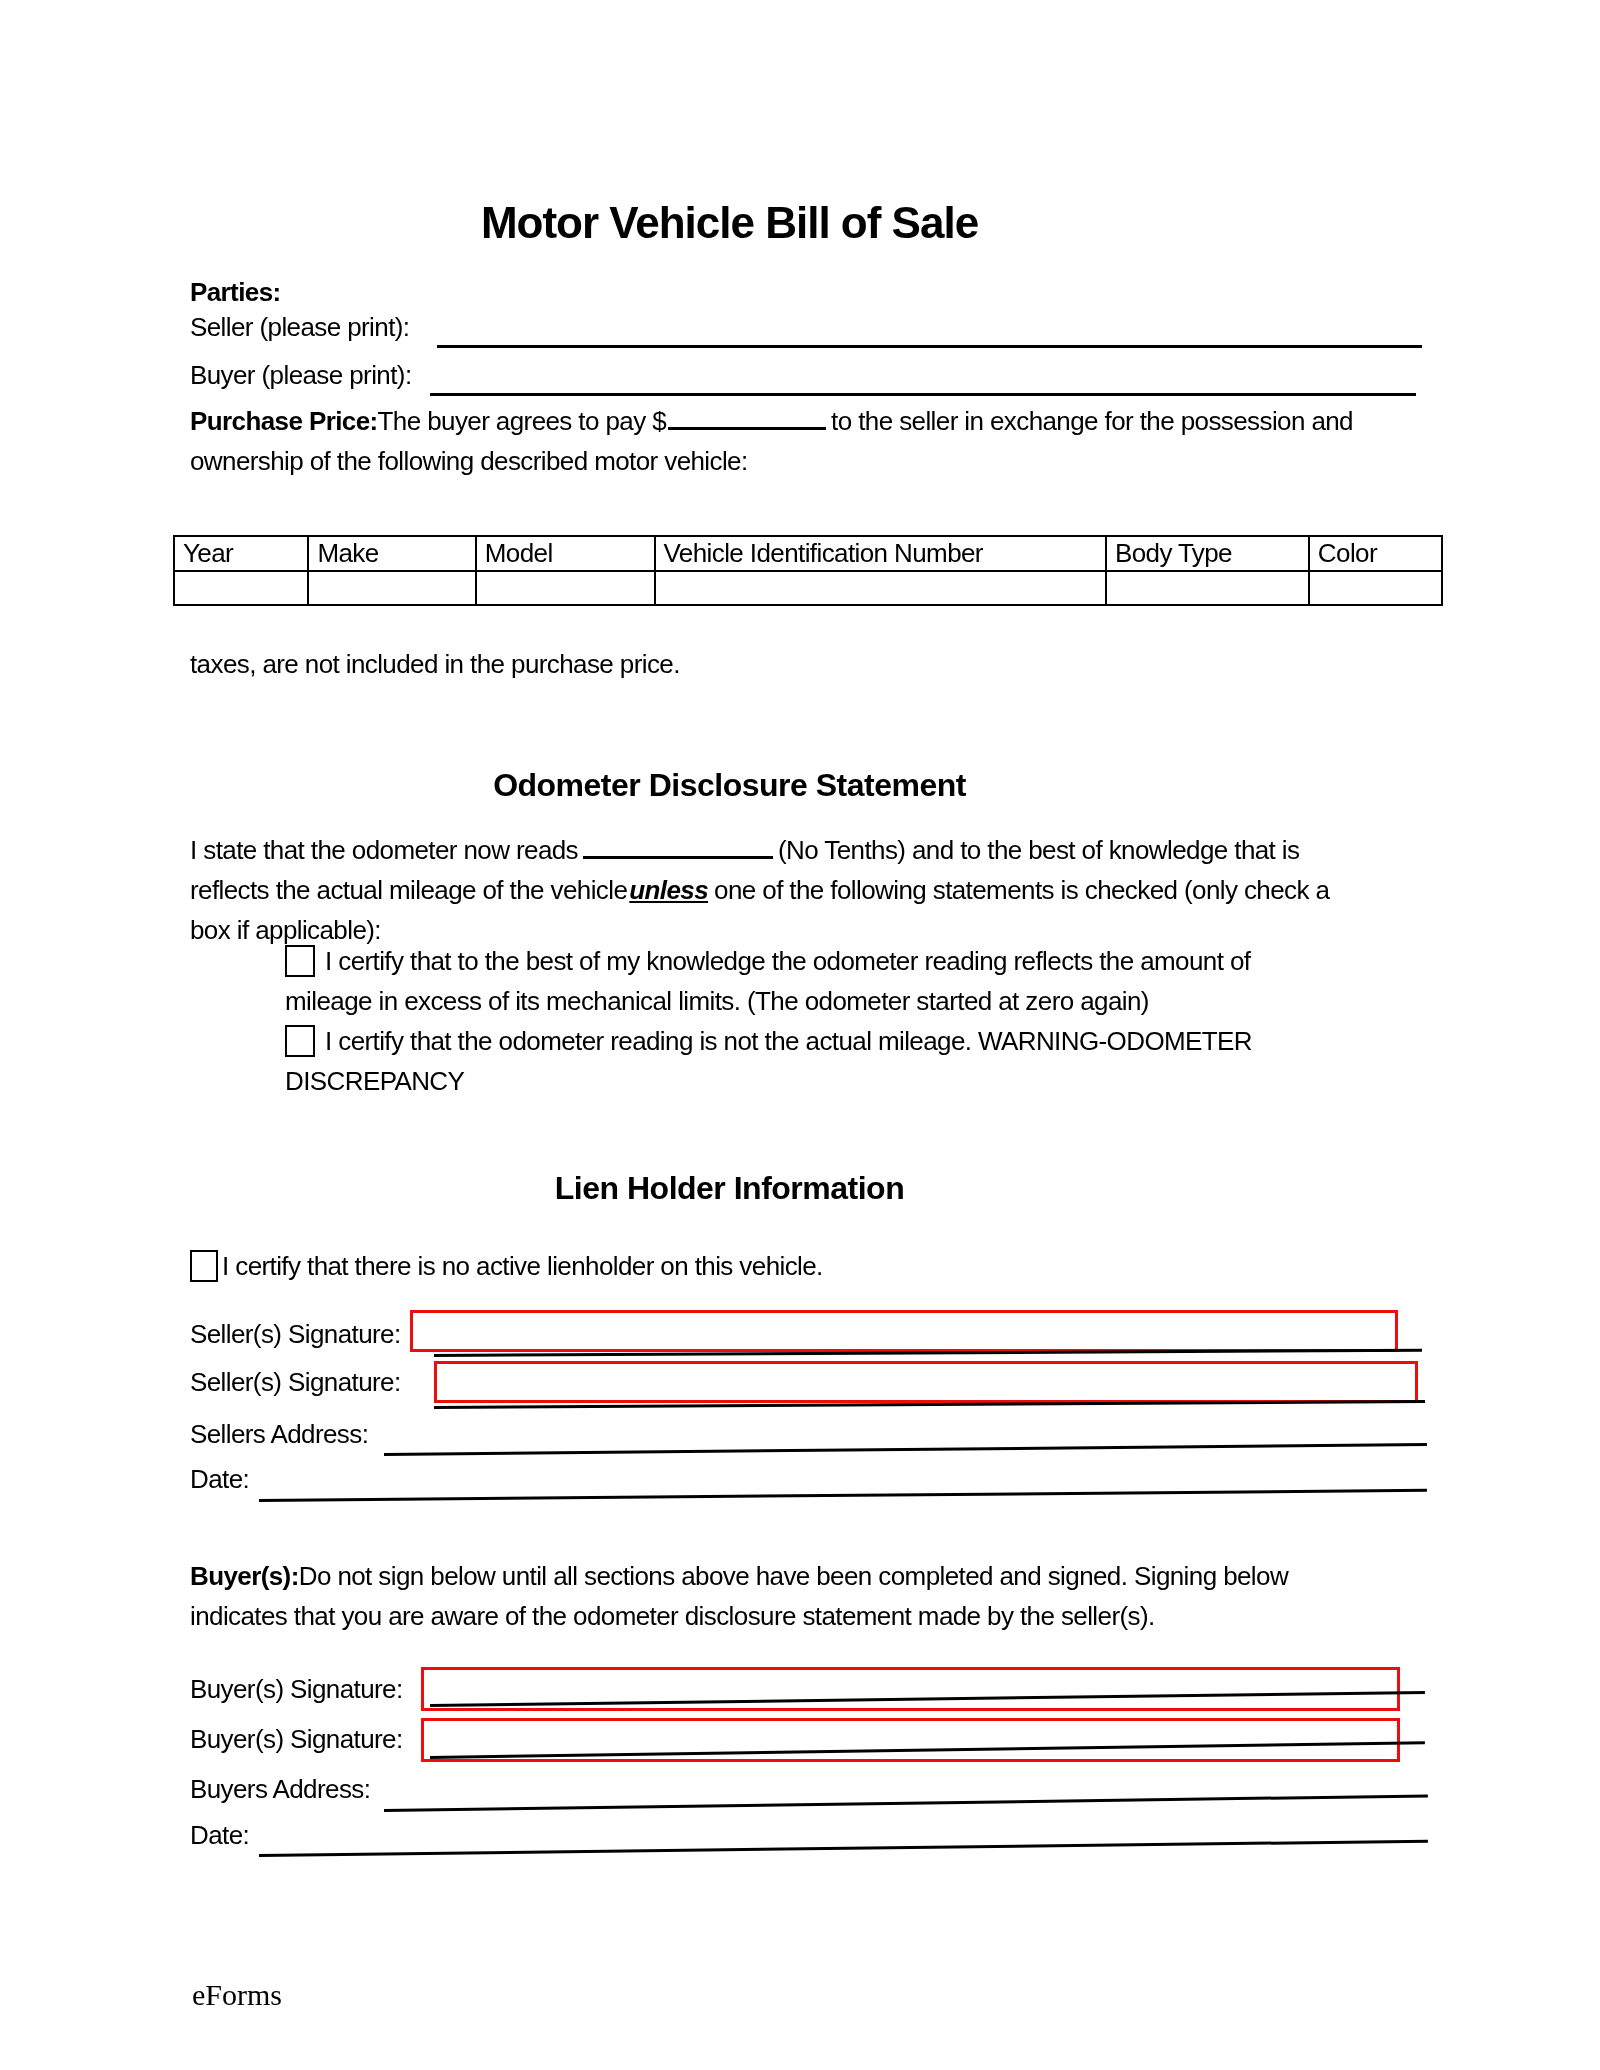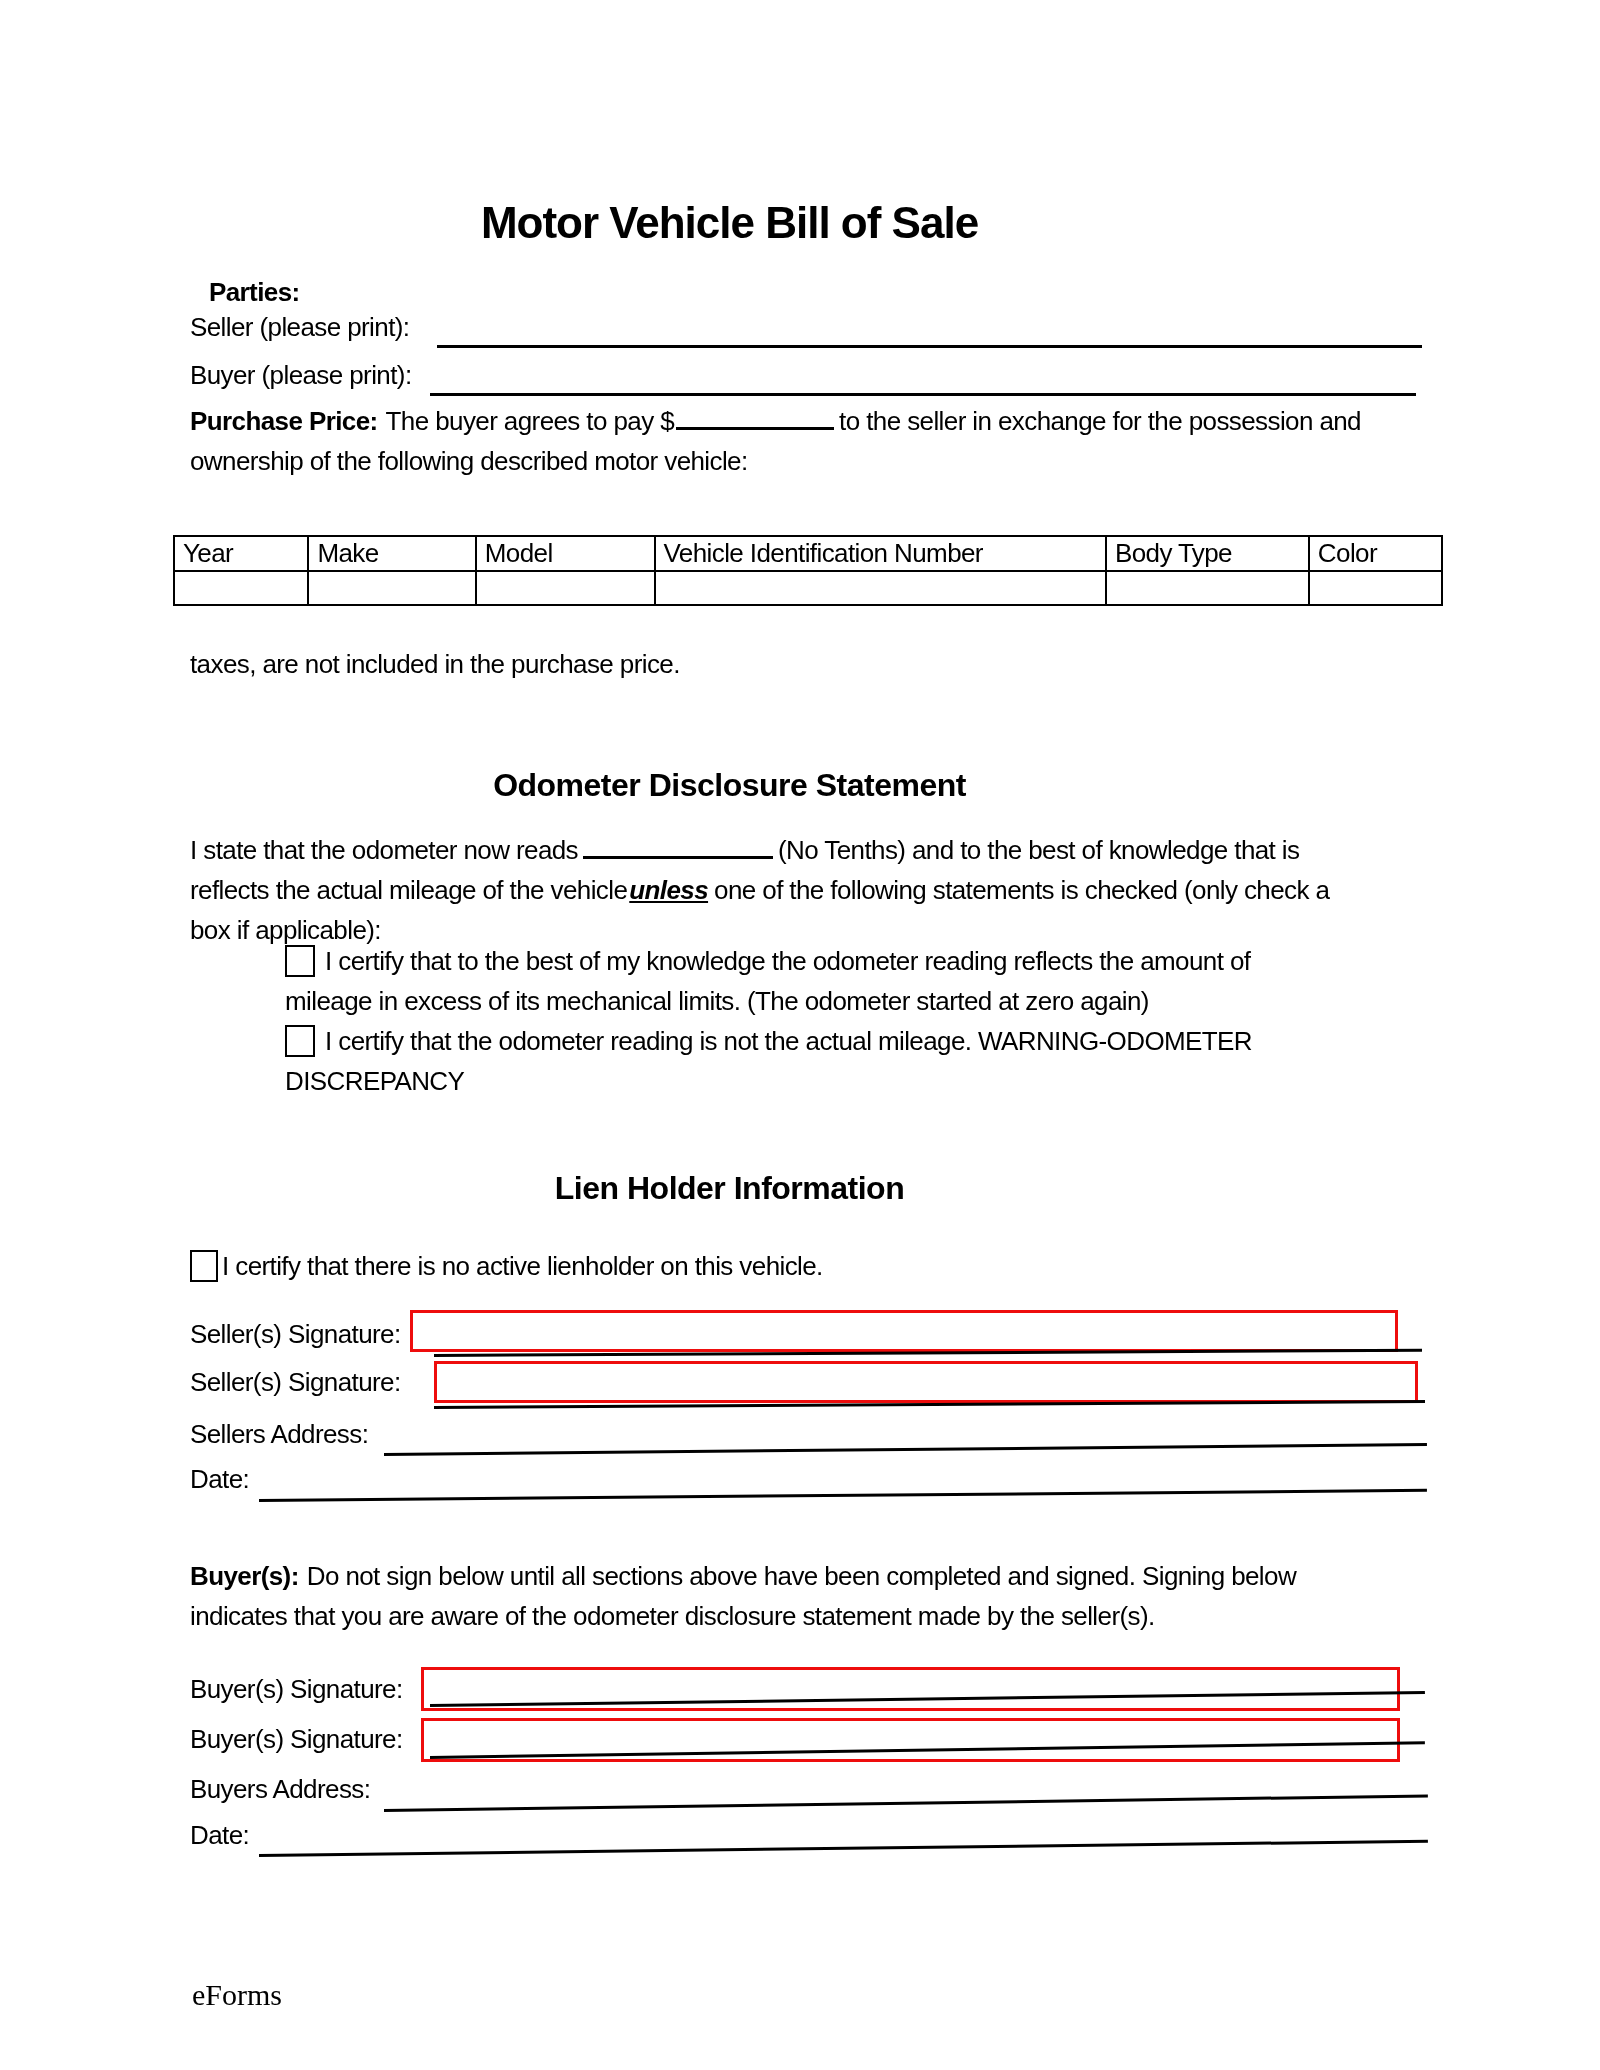--- a/index.html
+++ b/index.html
@@ -12,7 +12,7 @@
     position:absolute;font-size:26px;line-height:40px;letter-spacing:-0.6px;
     white-space:nowrap;
   }
-  .b{font-weight:bold;margin-left:19px;}
+  .b{font-weight:bold;}
   .lbl{font-weight:bold;margin-right:8px;}
   .title{
     position:absolute;left:0;right:0;text-align:center;

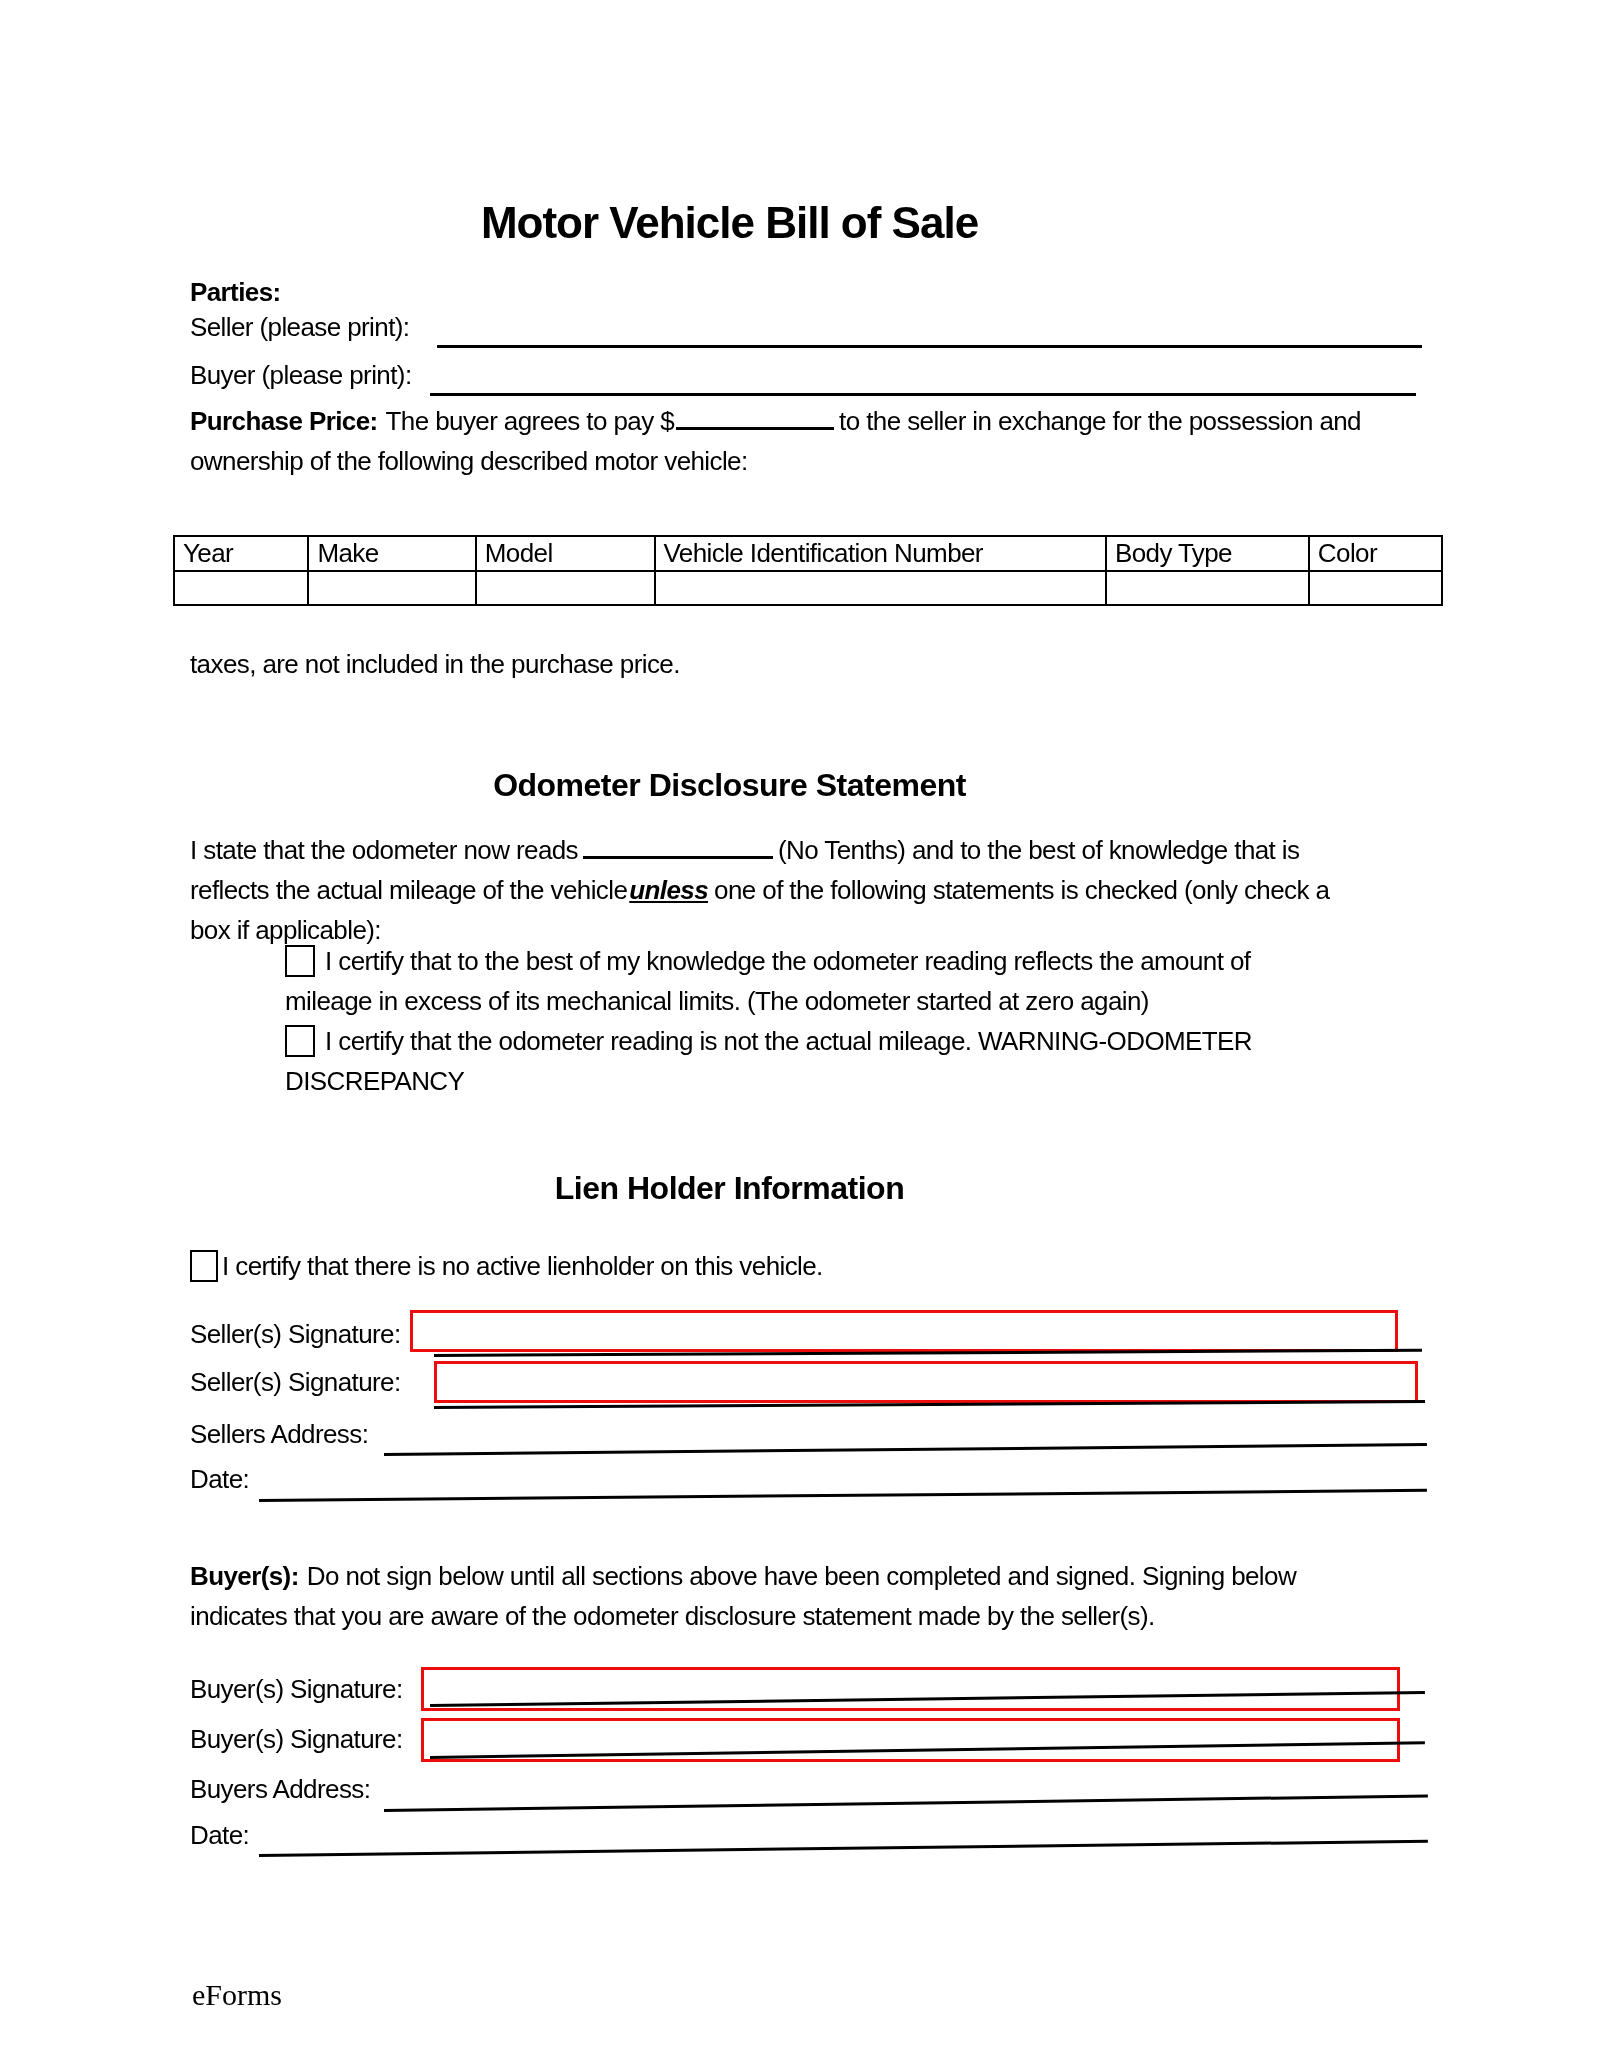--- a/index.html
+++ b/index.html
@@ -13,7 +13,7 @@
     white-space:nowrap;
   }
   .b{font-weight:bold;}
-  .lbl{font-weight:bold;margin-right:8px;}
+  .lbl{font-weight:bold;}
   .title{
     position:absolute;left:0;right:0;text-align:center;
     font-size:44px;font-weight:bold;letter-spacing:-1px;line-height:50px;

